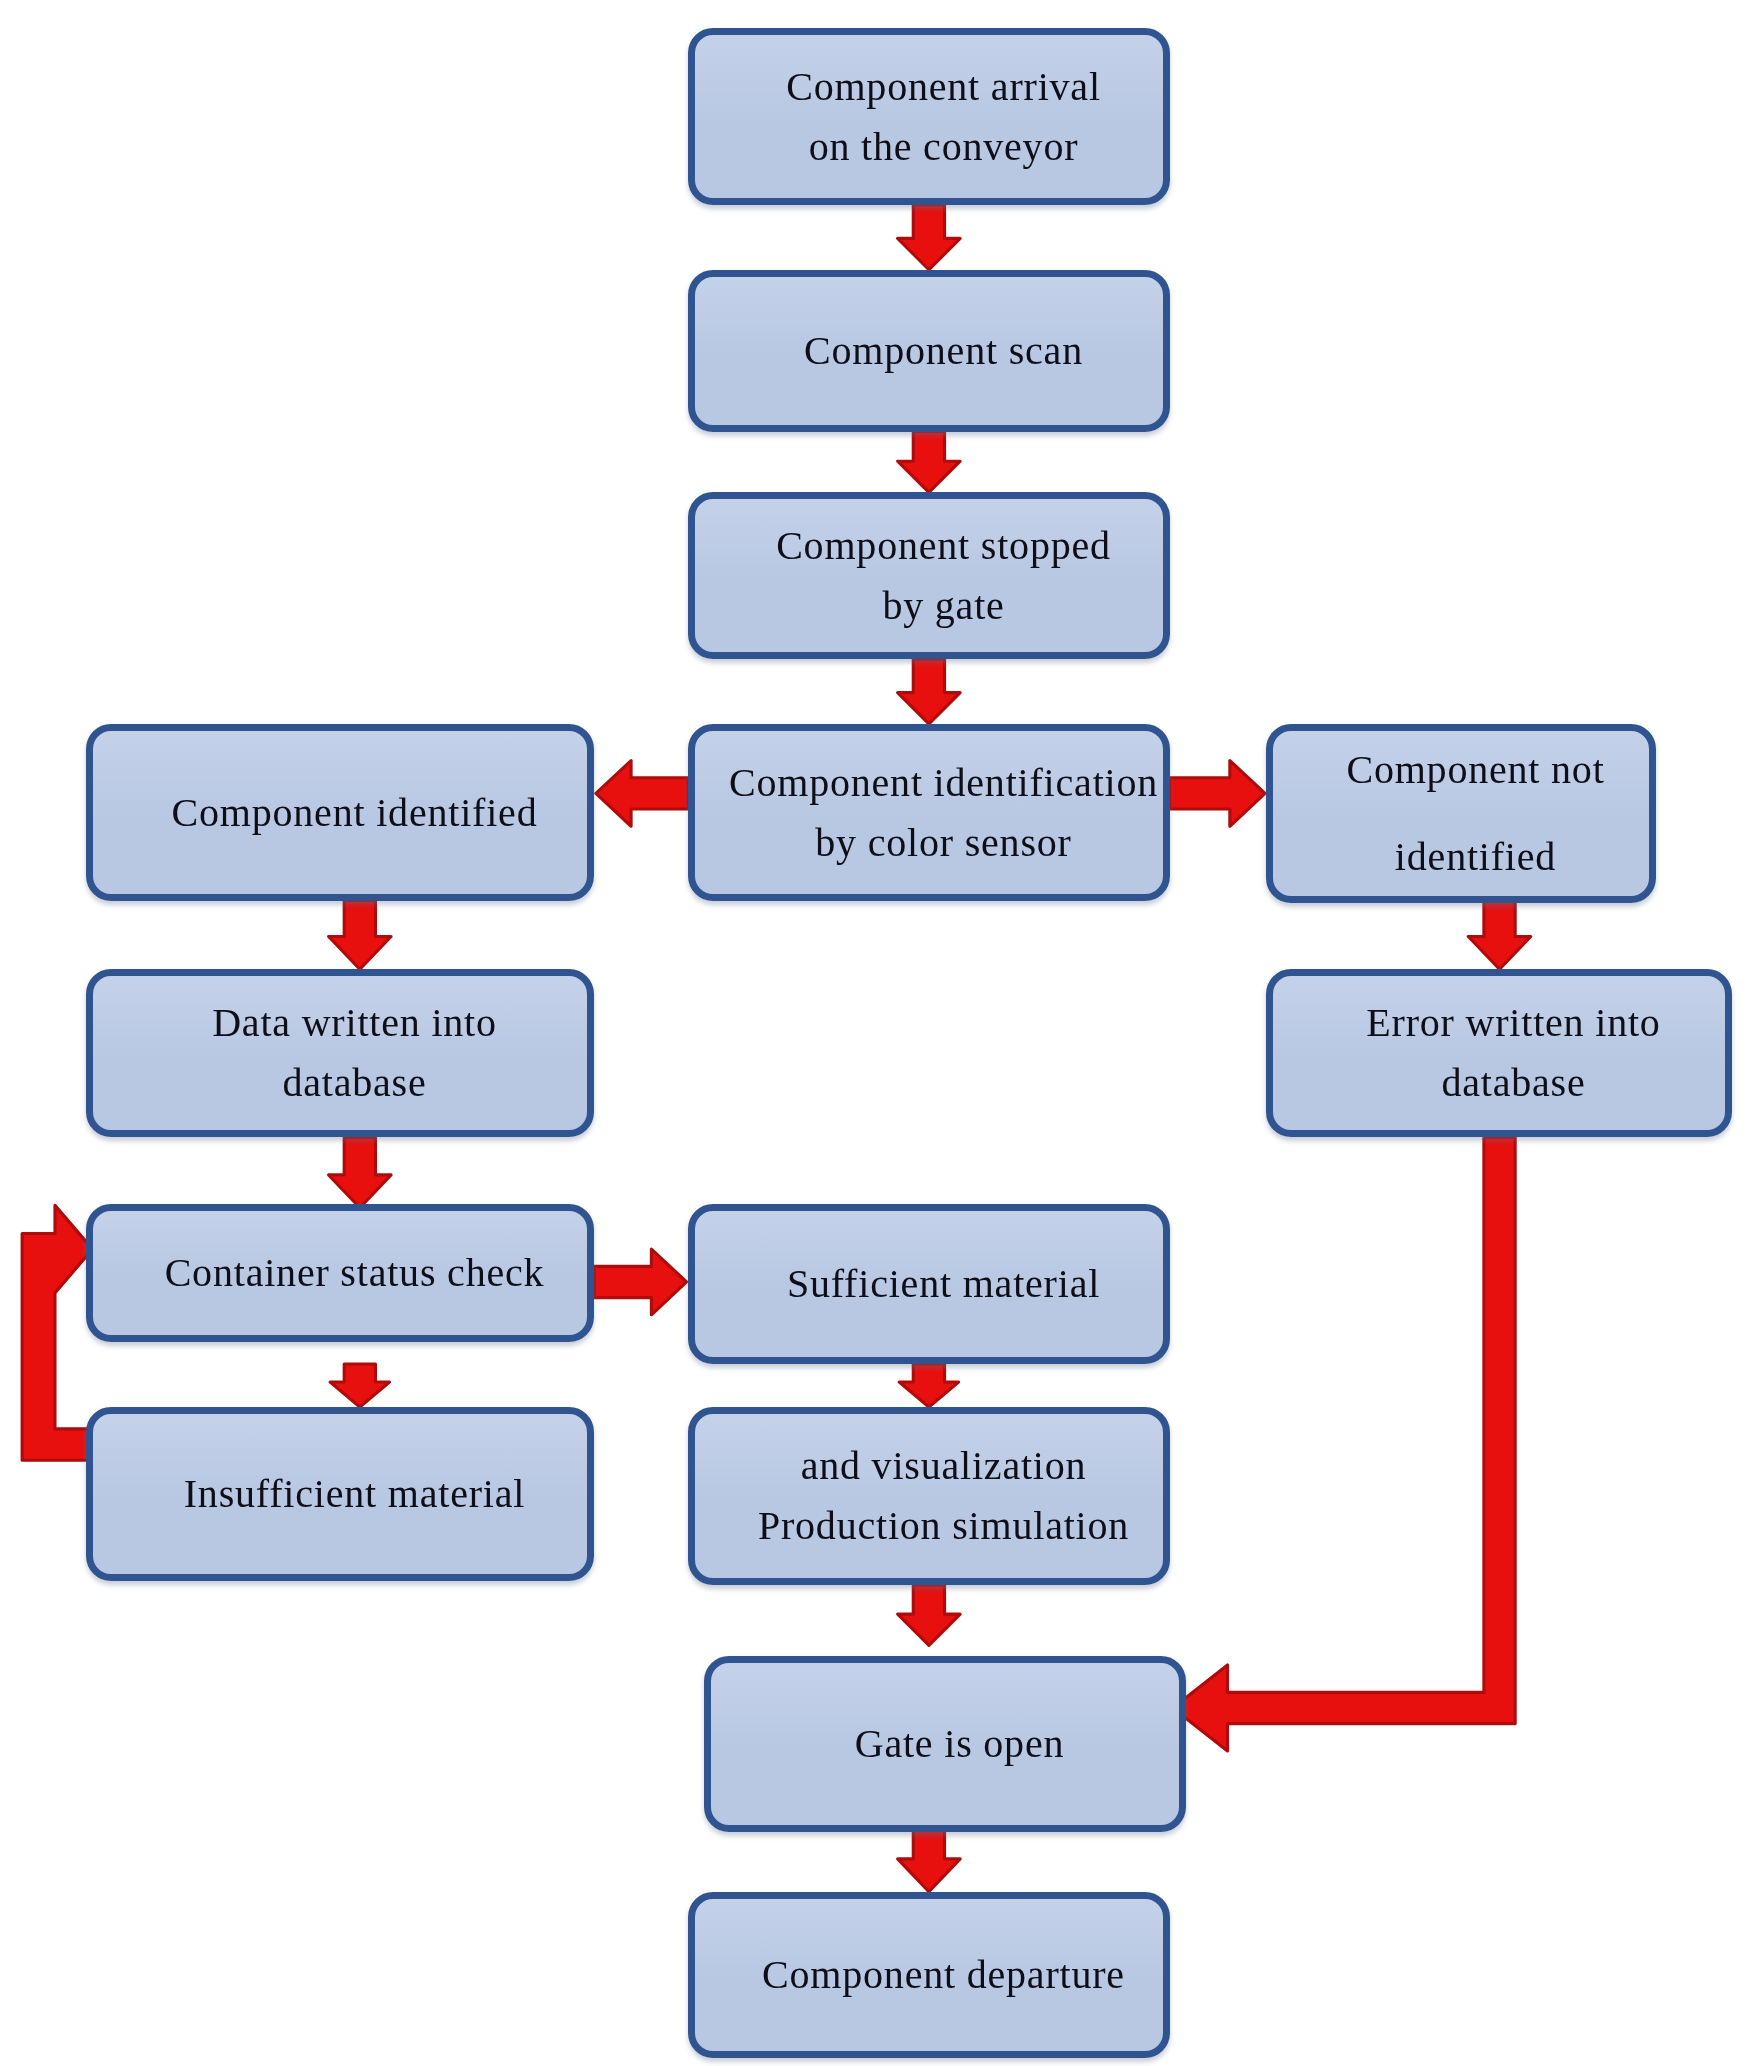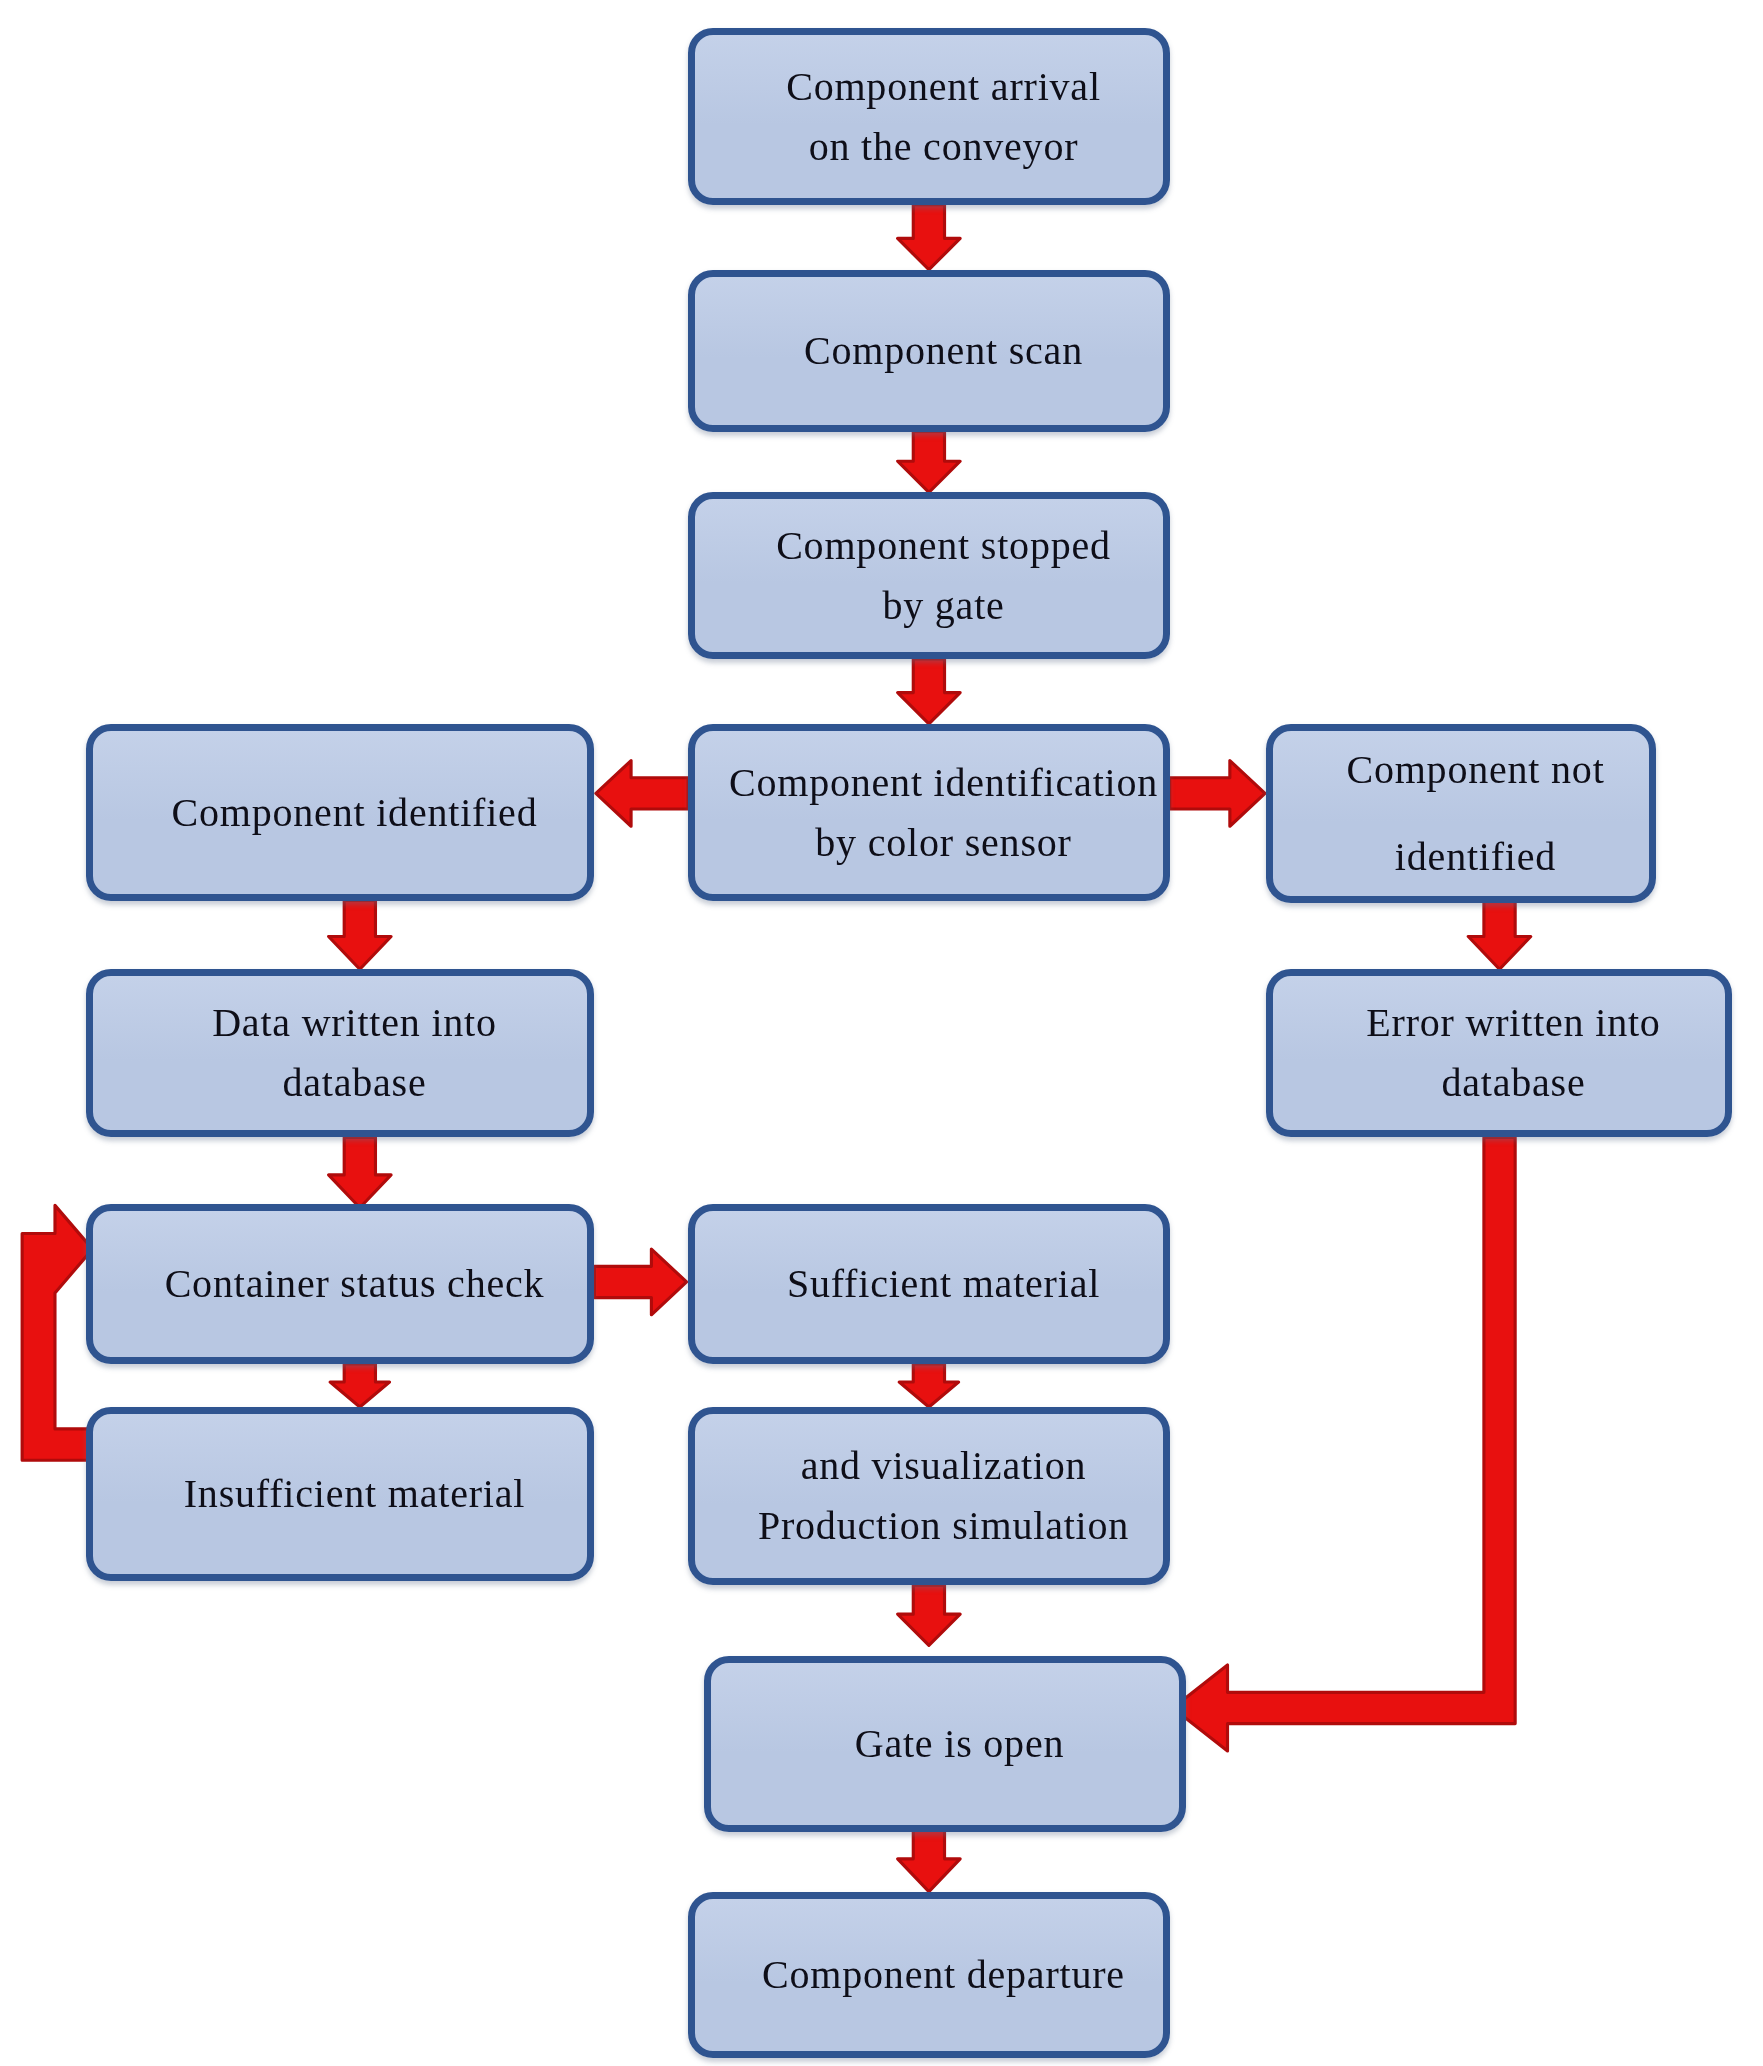--- a/index.html
+++ b/index.html
@@ -54,7 +54,7 @@
   #box-not-identified {left:1266px; top:724px;  width:390px; height:179px;gap:27px;}
   #box-data-written   {left:86px;  top:969px; width:508px; height:168px;}
   #box-error-written  {left:1266px; top:969px; width:466px; height:168px;}
-  #box-container-check{left:86px;  top:1204px; width:508px; height:160px;}
+  #box-container-check{left:86px;  top:1204px; width:508px; height:138px;}
   #box-sufficient     {left:688px;  top:1204px; width:482px; height:160px;}
   #box-insufficient   {left:86px;  top:1407px; width:508px; height:174px;}
   #box-production     {left:688px;  top:1407px; width:482px; height:178px;}

